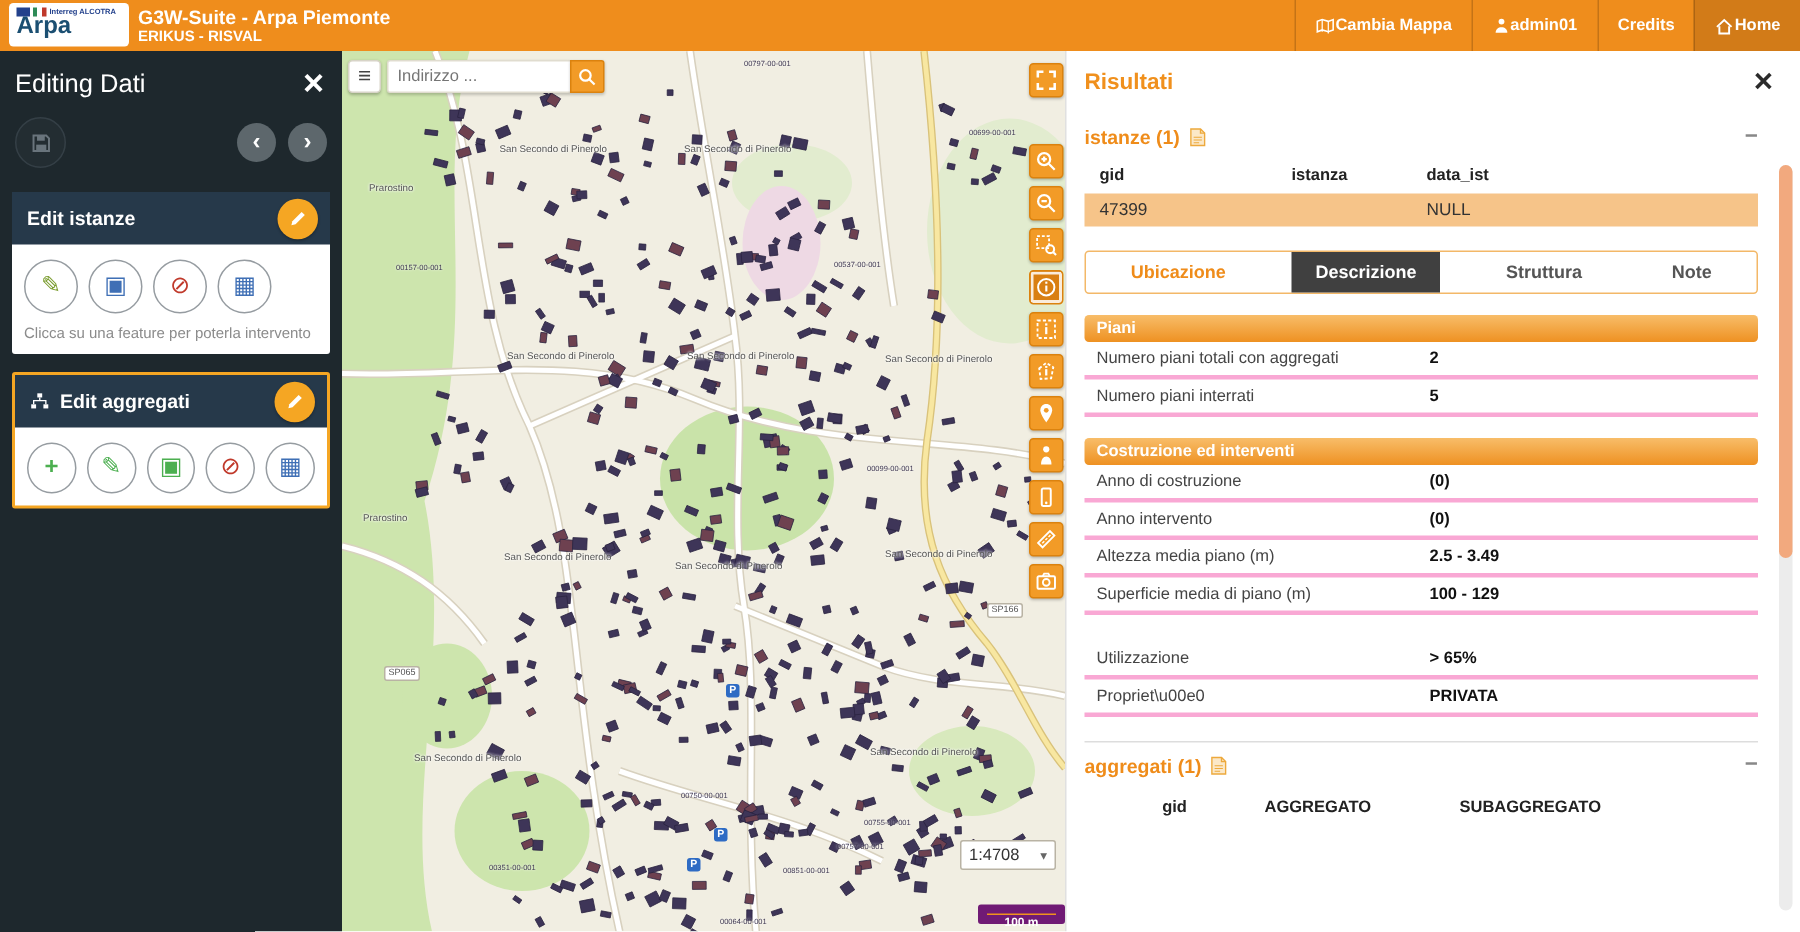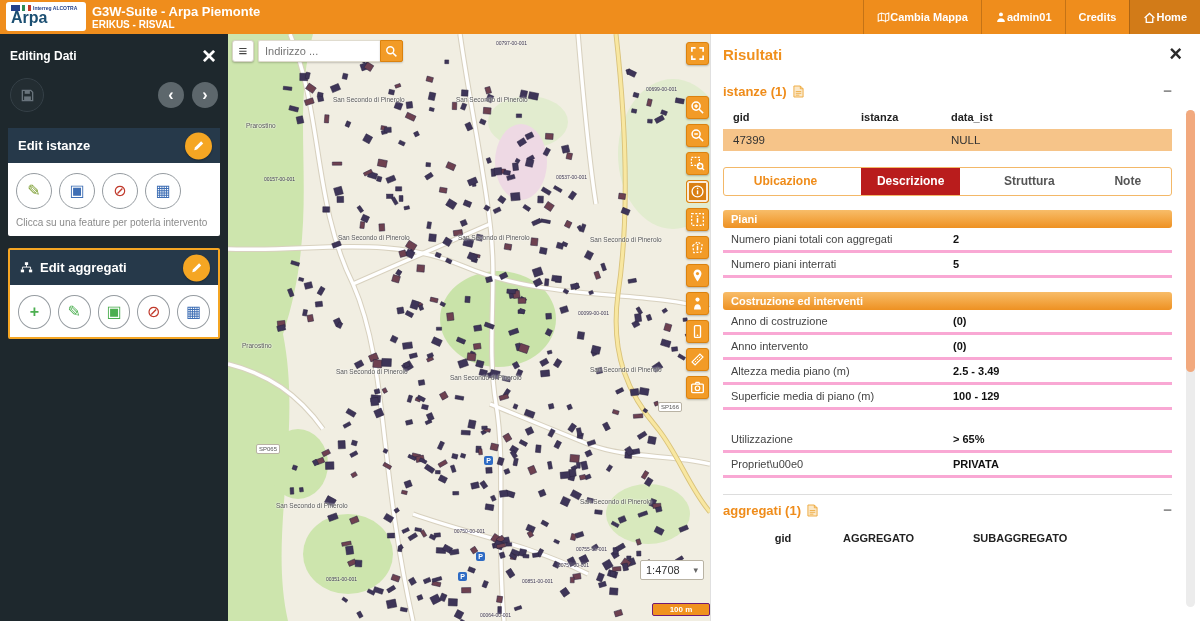--- a/index.html
+++ b/index.html
@@ -25,7 +25,7 @@
   
   #sidebar { position:absolute; left:0; top:34px; width:228px; height:587px; background:#1e282d; color:#fff; z-index:40; }
   .sb-titlerow { display:flex; justify-content:space-between; align-items:center; padding:12px 12px 6px 10px; }
-  .sb-title { font-size:12px; font-weight:bold; }
+  .sb-title { font-size:17px; font-weight:normal; }
   .sb-close { font-size:24px; font-weight:bold; line-height:20px; cursor:pointer; }
   .sb-controls { display:flex; align-items:center; padding:6px 10px 10px 10px; }
   .btn-save { width:34px; height:34px; border-radius:50%; background:#242e34; border:1px solid #39444b; display:flex; align-items:center; justify-content:center; opacity:.85; cursor:pointer; }

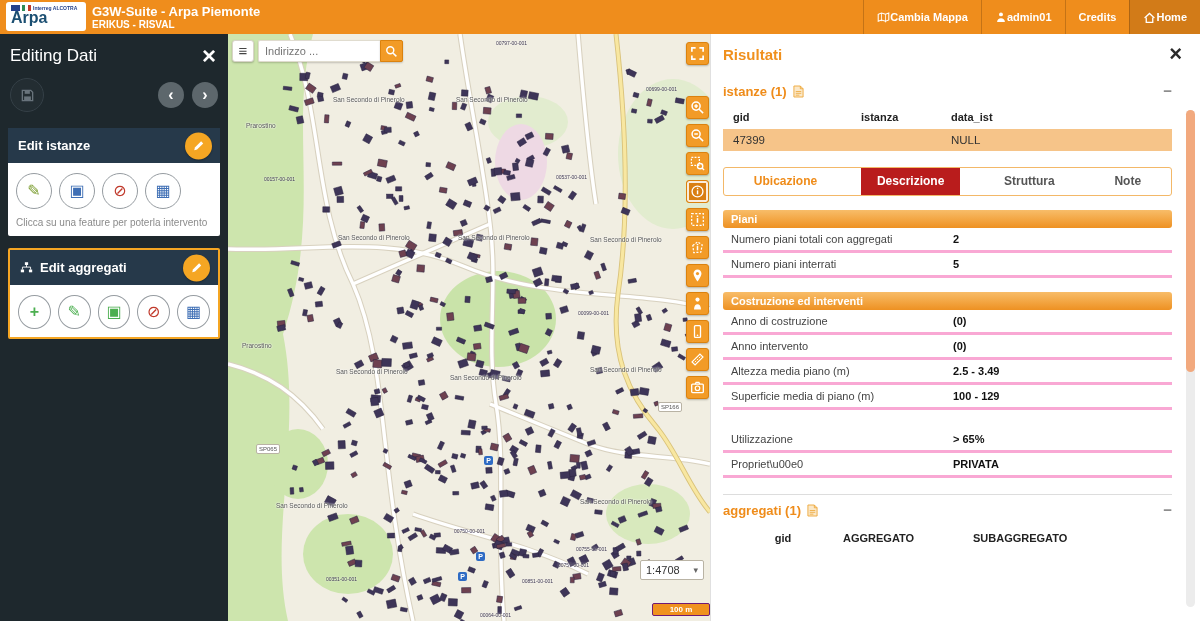--- a/index.html
+++ b/index.html
@@ -87,7 +87,7 @@
   .tabs { display:flex; justify-content:space-around; align-items:stretch; border:1px solid #f3b868; border-radius:3px; margin-top:16px; height:29px; }
   .tab { font-size:12px; font-weight:bold; padding:0 16px; line-height:27px; color:#555; cursor:pointer; }
   .tab.link { color:#ef8c1a; }
-  .tab.active { background:#b91c1c; color:#fff; }
+  .tab.active { background:#404040; color:#fff; }
   .group { margin-top:14px; }
   .group-bar { height:18px; border-radius:3px; background:linear-gradient(#f8bd69,#ee9122); color:#fff; font-size:11px; font-weight:bold; line-height:18px; padding-left:8px; }
   .frow { display:flex; padding:5px 8px; border-bottom:3px solid #f9a8d4; font-size:11px; }

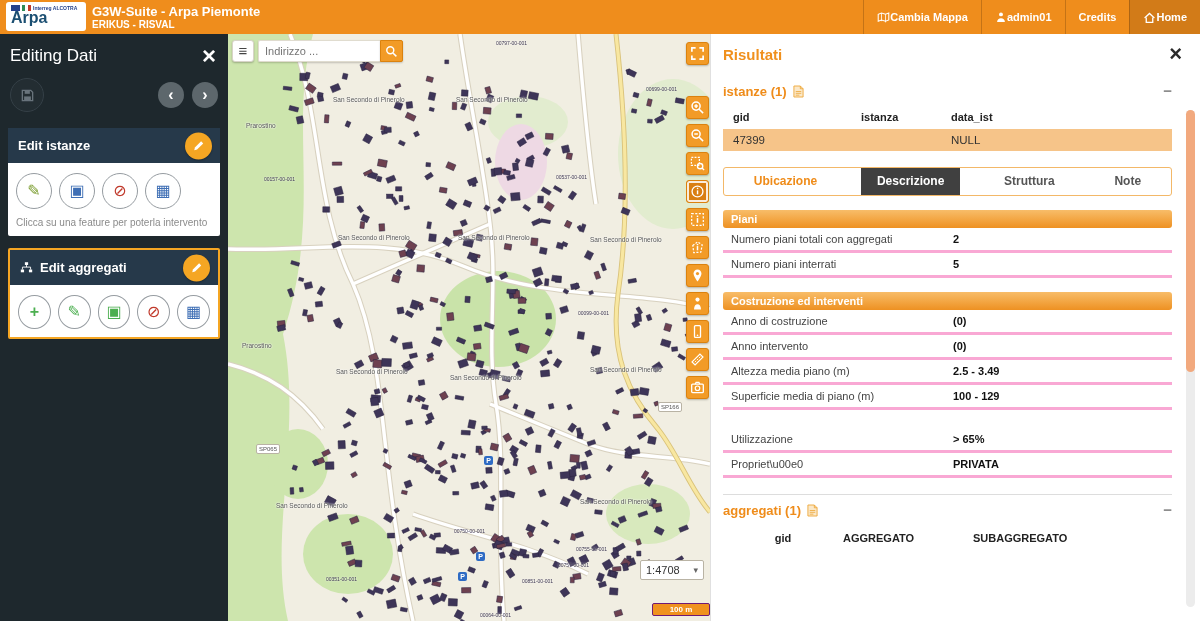--- a/index.html
+++ b/index.html
@@ -69,7 +69,7 @@
   .strip-gap { height:26px; }
   .scale-select { position:absolute; left:412px; top:526px; width:64px; height:20px; background:#fff; border:1px solid #b9b3a4; border-radius:2px; font-size:11px; color:#333; display:flex; align-items:center; justify-content:space-between; padding:0 5px; cursor:pointer; z-index:10; }
   .scale-caret { font-size:9px; color:#666; }
-  .scalebar { position:absolute; left:424px; top:569px; width:58px; height:13px; background:#f0921e; border:1px solid #701a75; color:#fff; font-size:8px; font-weight:bold; text-align:center; line-height:11px; border-radius:2px; z-index:10; }
+  .scalebar { position:absolute; left:424px; top:569px; width:58px; height:13px; background:#f0921e; border:6px solid #701a75; color:#fff; font-size:8px; font-weight:bold; text-align:center; line-height:11px; border-radius:2px; z-index:10; }
 
   
   #results { position:absolute; left:710px; top:34px; width:490px; height:587px; background:#fff; border-left:1px solid #e0e0e0; z-index:30; }

